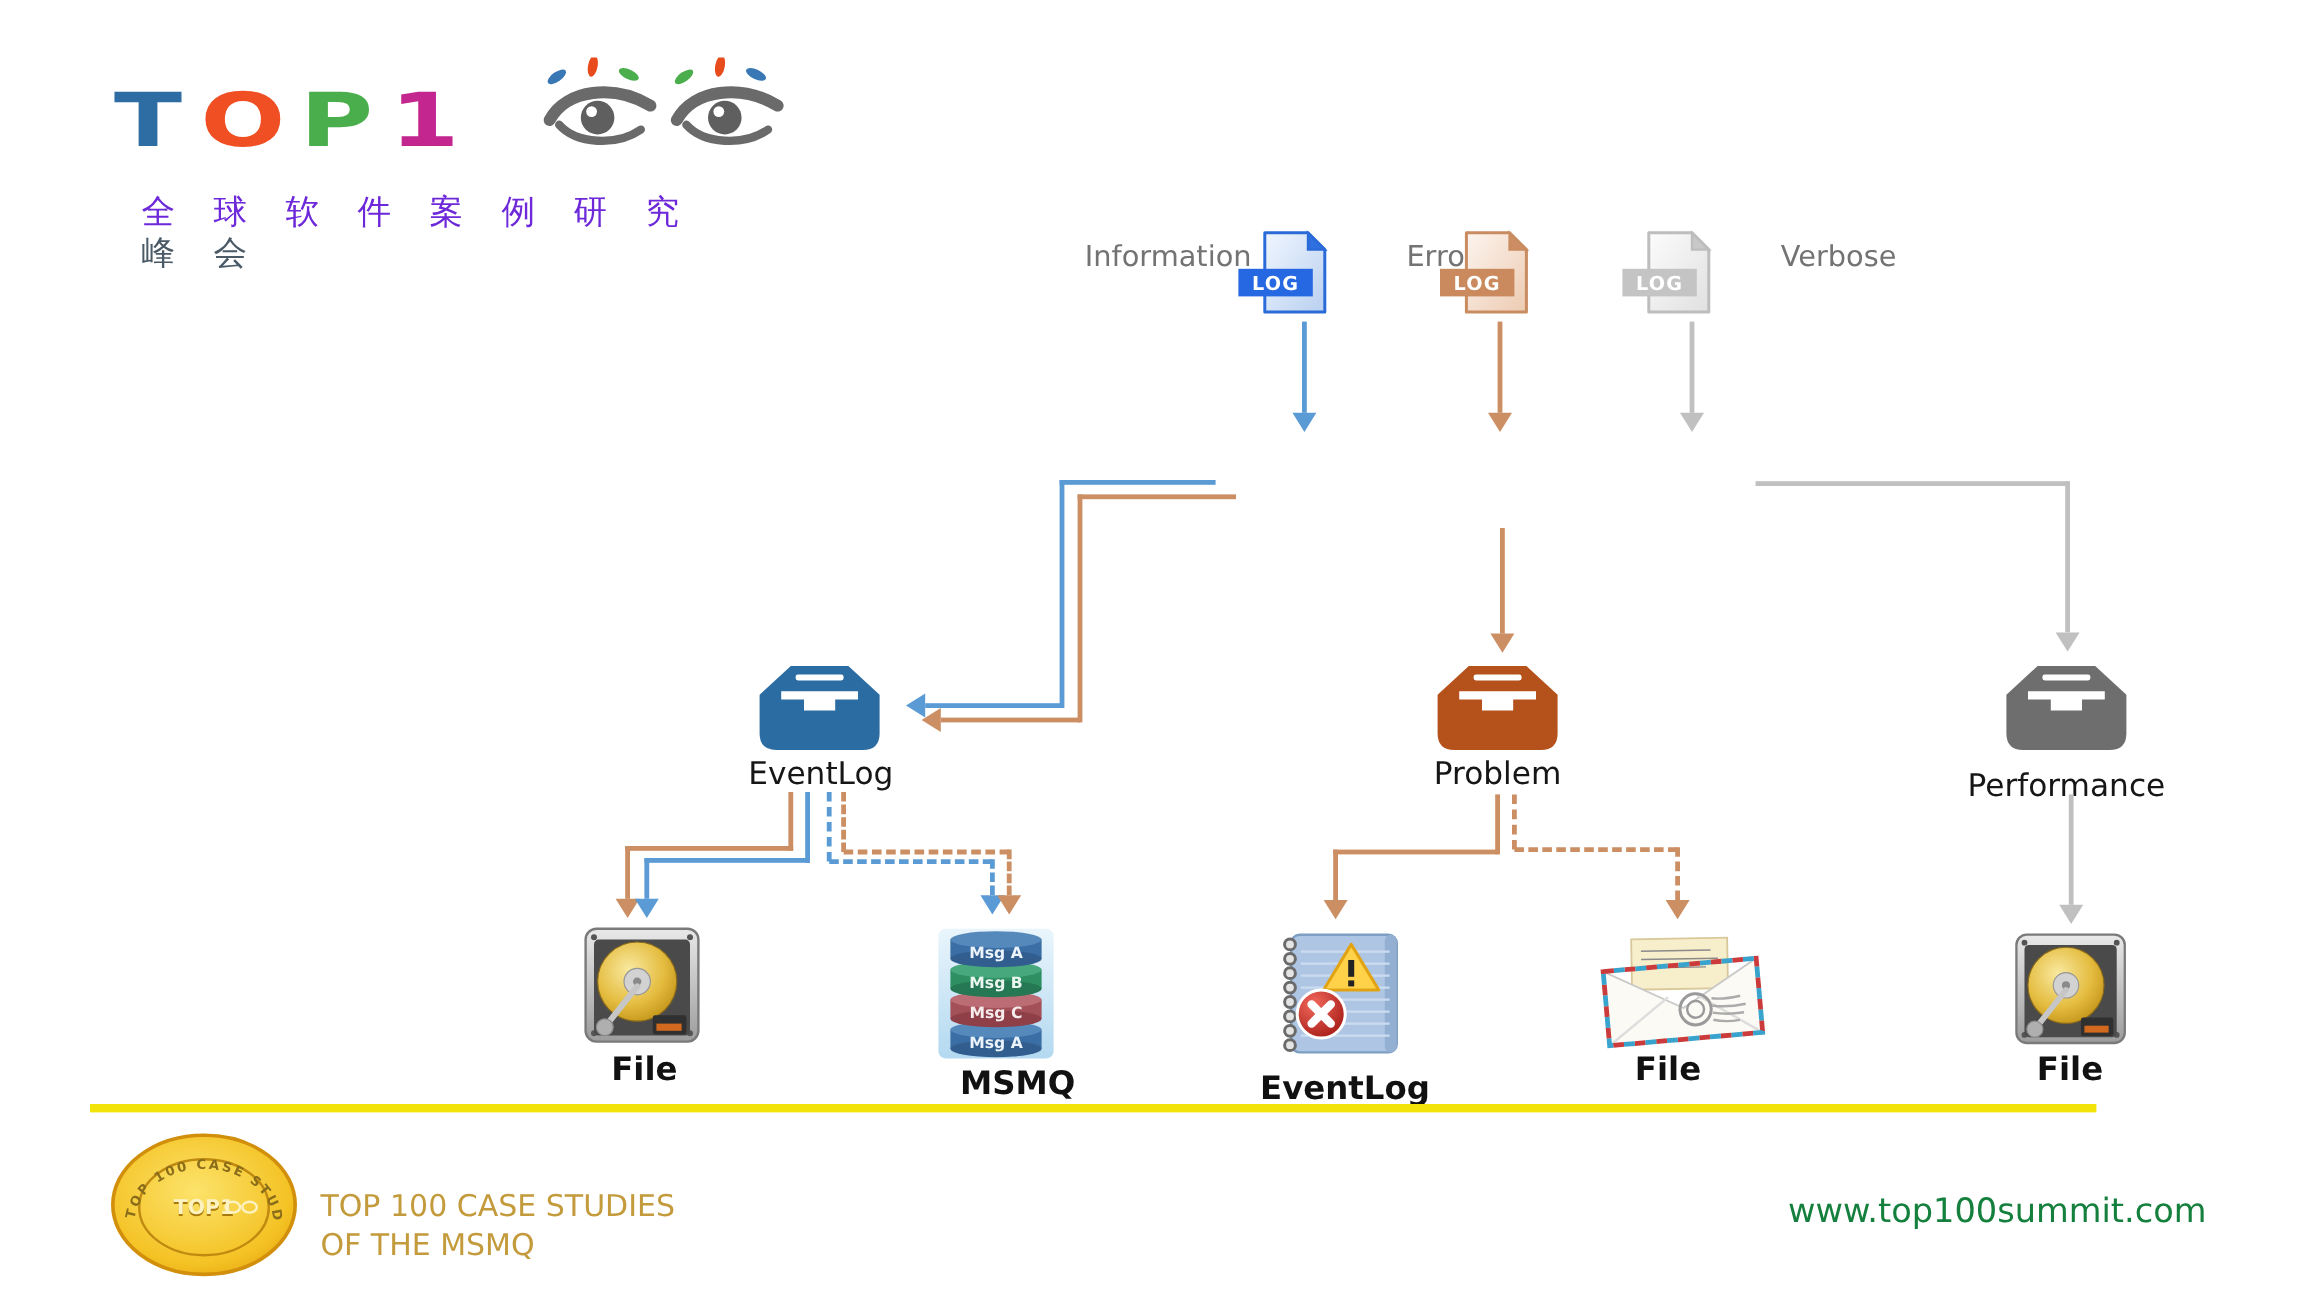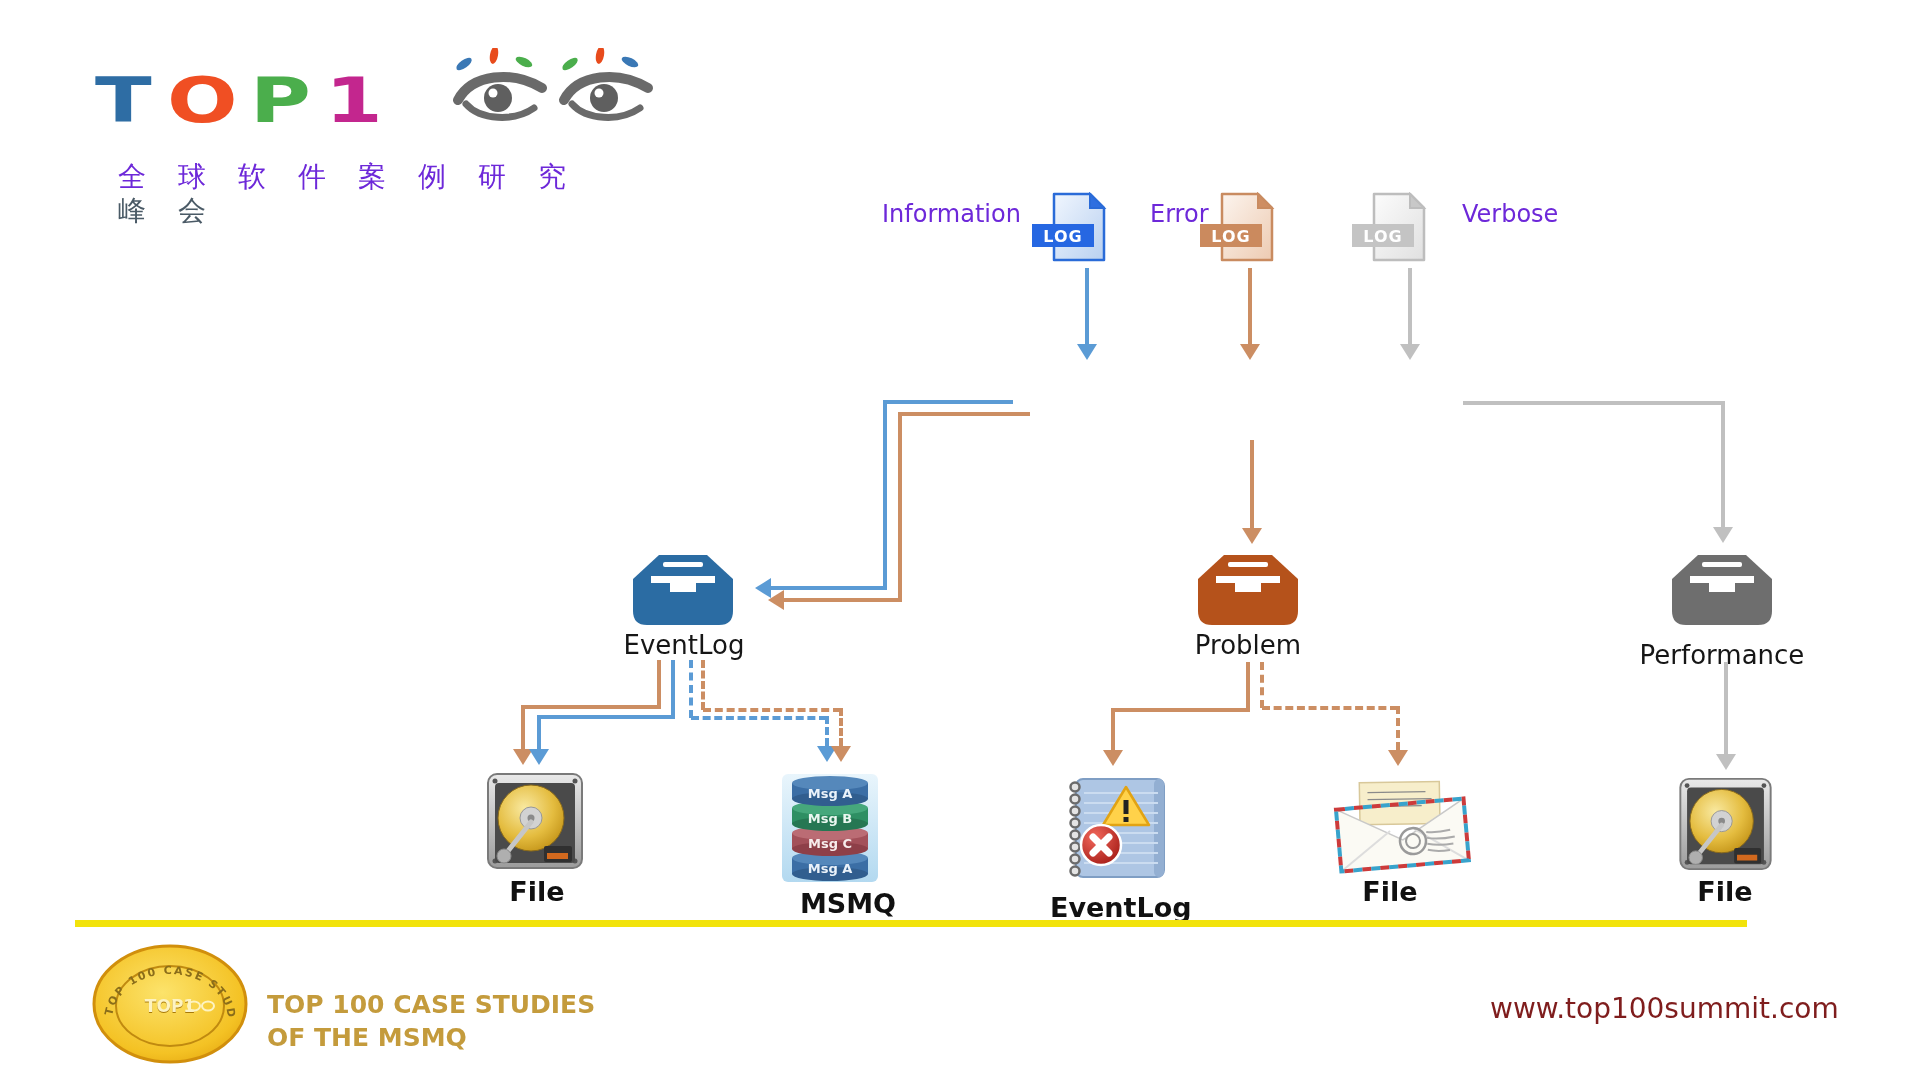--- a/index.html
+++ b/index.html
@@ -6,7 +6,7 @@
   #slide{position:relative;width:1919px;height:1079px;background:#ffffff;overflow:hidden;
          font-family:"DejaVu Sans","Liberation Sans",sans-serif;}
   .abs{position:absolute;}
-  .lbl{position:absolute;color:#6d28d9;font-size:24px;white-space:nowrap;}
+  .lbl{position:absolute;color:#737373;font-size:24px;white-space:nowrap;margin-left:22px;}
   .catlbl{position:absolute;color:#161616;font-size:26px;text-align:center;white-space:nowrap;}
   .sinklbl{position:absolute;color:#111;font-size:27px;font-weight:600;text-align:center;white-space:nowrap;}
   

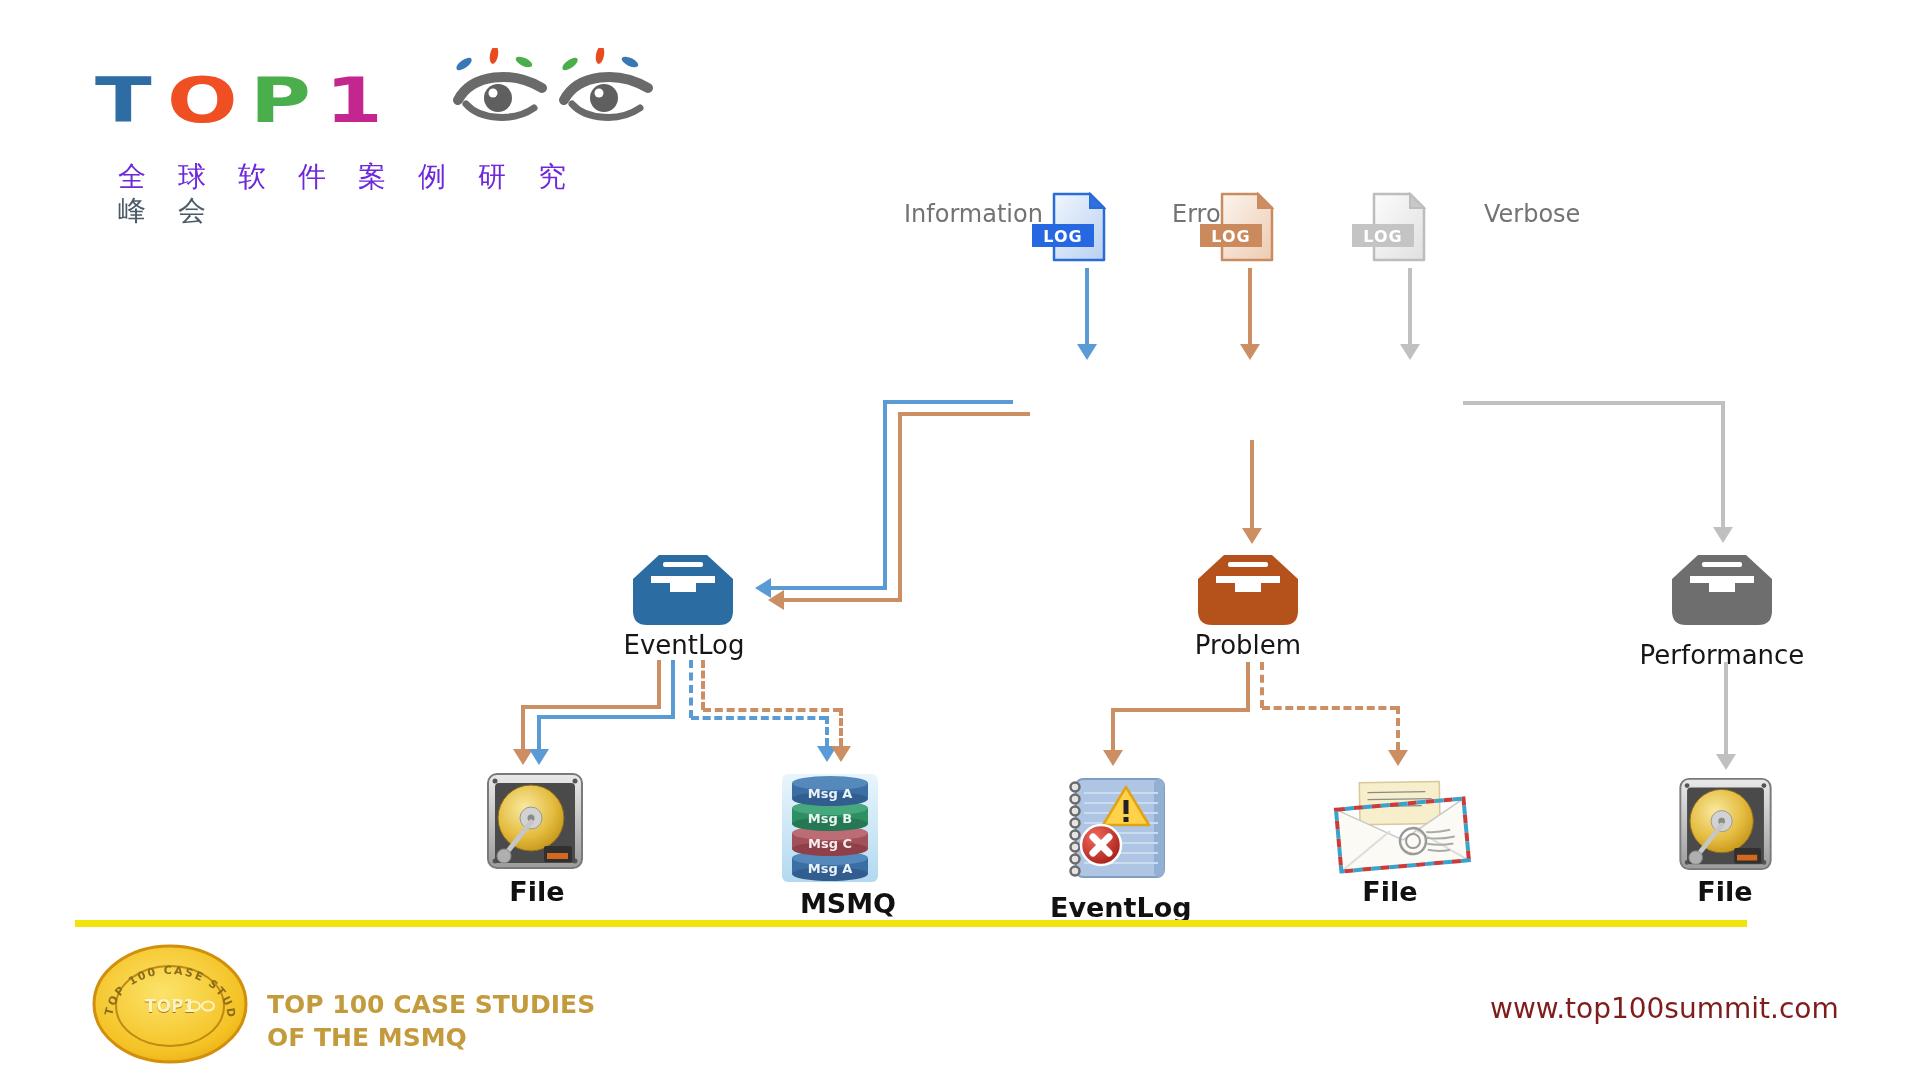--- a/index.html
+++ b/index.html
@@ -38,7 +38,7 @@
   .ah-left-blue{border-top:10px solid transparent;border-bottom:10px solid transparent;border-right:16px solid #5B9BD5;}
   .ah-left-orange{border-top:10px solid transparent;border-bottom:10px solid transparent;border-right:16px solid #CC8E63;}
   .divider{position:absolute;left:75px;top:920px;width:1672px;height:7px;background:#F2E30B;}
-  .tagline{position:absolute;left:267px;top:988px;color:#C49B3C;font-size:25px;line-height:33px;white-space:nowrap;font-weight:bold;}
+  .tagline{position:absolute;left:267px;top:988px;color:#C49B3C;font-size:25px;line-height:33px;white-space:nowrap;}
   .site-url{position:absolute;left:1490px;top:992px;color:#7f1d1d;font-size:28px;white-space:nowrap;}
   svg text{font-family:"DejaVu Sans","Liberation Sans",sans-serif;}
 </style>

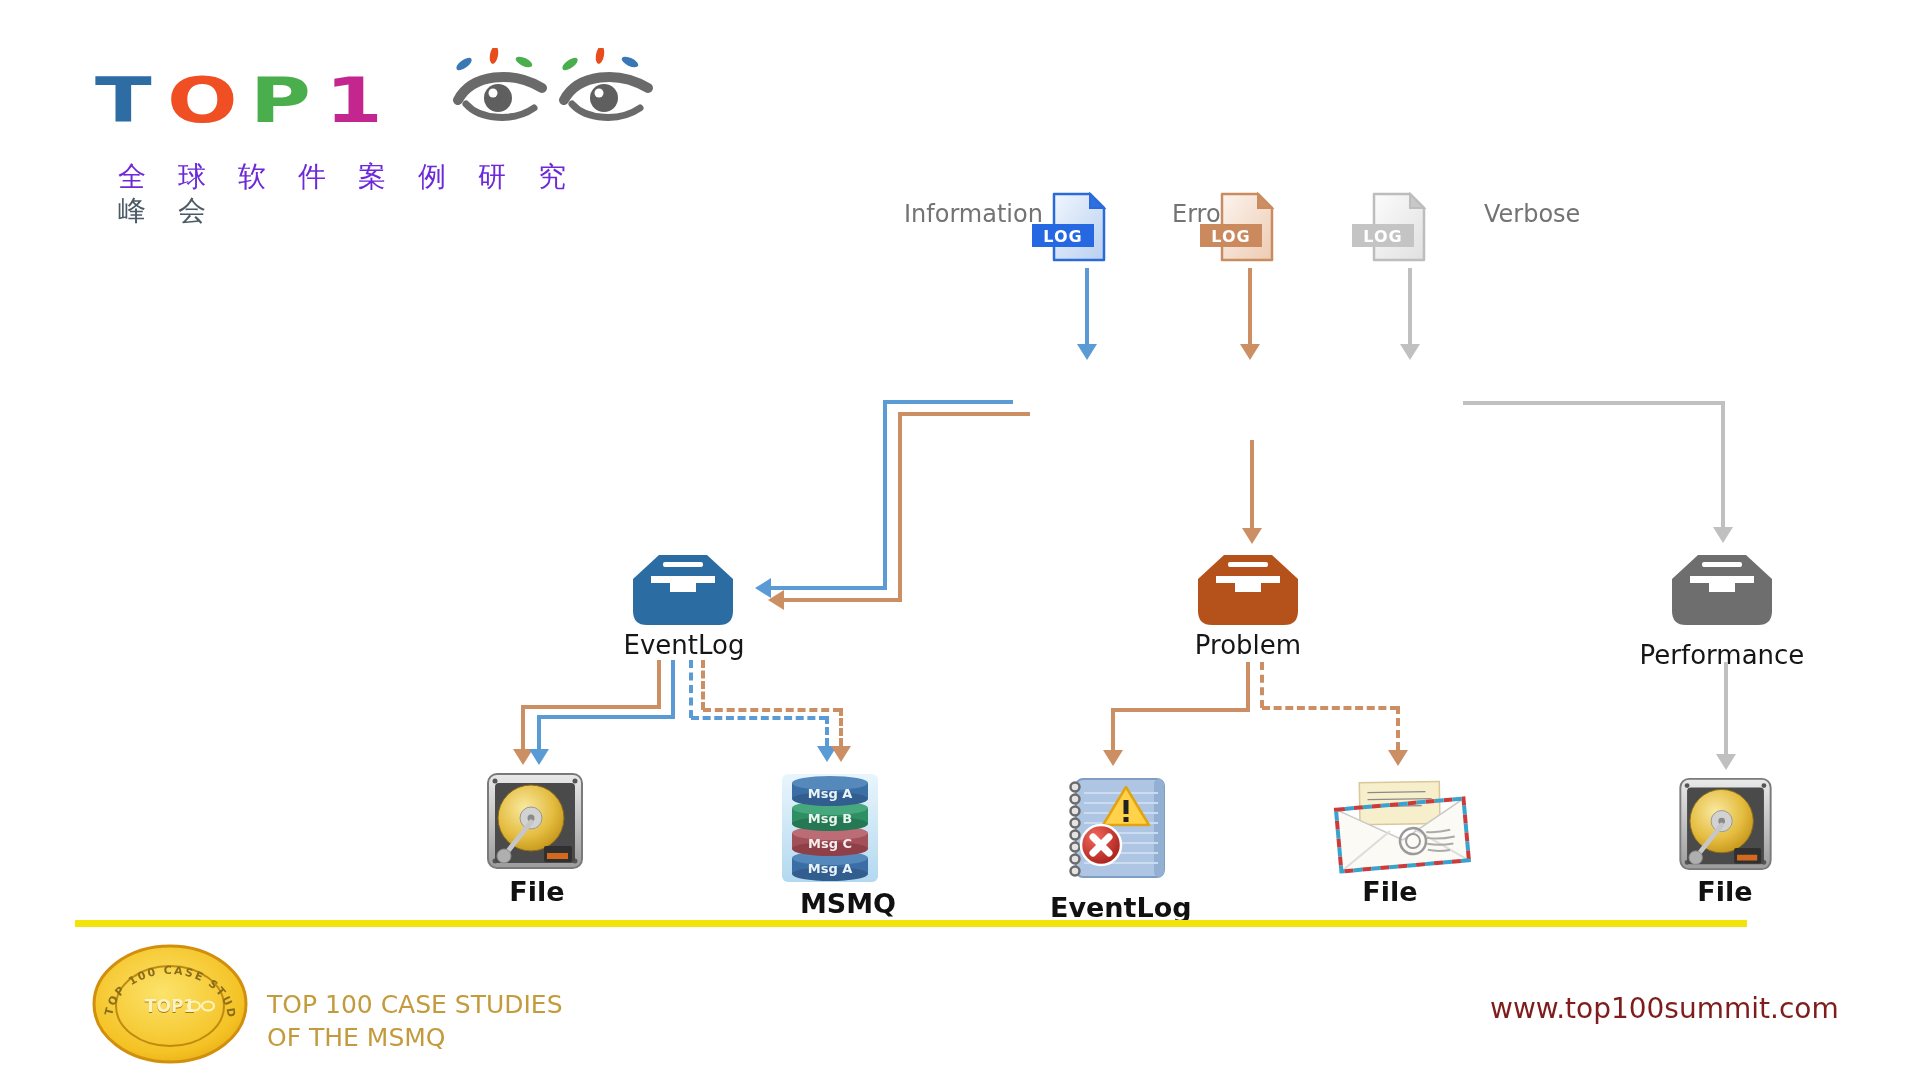--- a/index.html
+++ b/index.html
@@ -39,7 +39,7 @@
   .ah-left-orange{border-top:10px solid transparent;border-bottom:10px solid transparent;border-right:16px solid #CC8E63;}
   .divider{position:absolute;left:75px;top:920px;width:1672px;height:7px;background:#F2E30B;}
   .tagline{position:absolute;left:267px;top:988px;color:#C49B3C;font-size:25px;line-height:33px;white-space:nowrap;}
-  .site-url{position:absolute;left:1490px;top:992px;color:#7f1d1d;font-size:28px;white-space:nowrap;}
+  .site-url{position:absolute;left:1490px;top:992px;color:#15803d;font-size:28px;white-space:nowrap;}
   svg text{font-family:"DejaVu Sans","Liberation Sans",sans-serif;}
 </style>
 </head>

